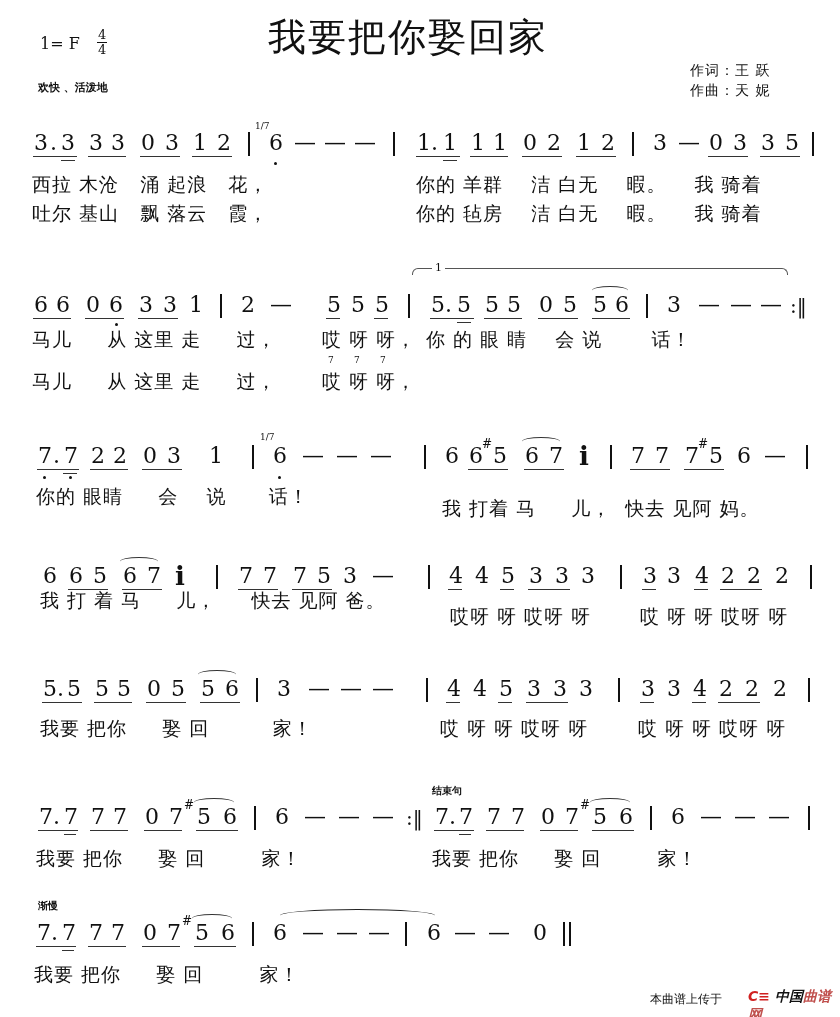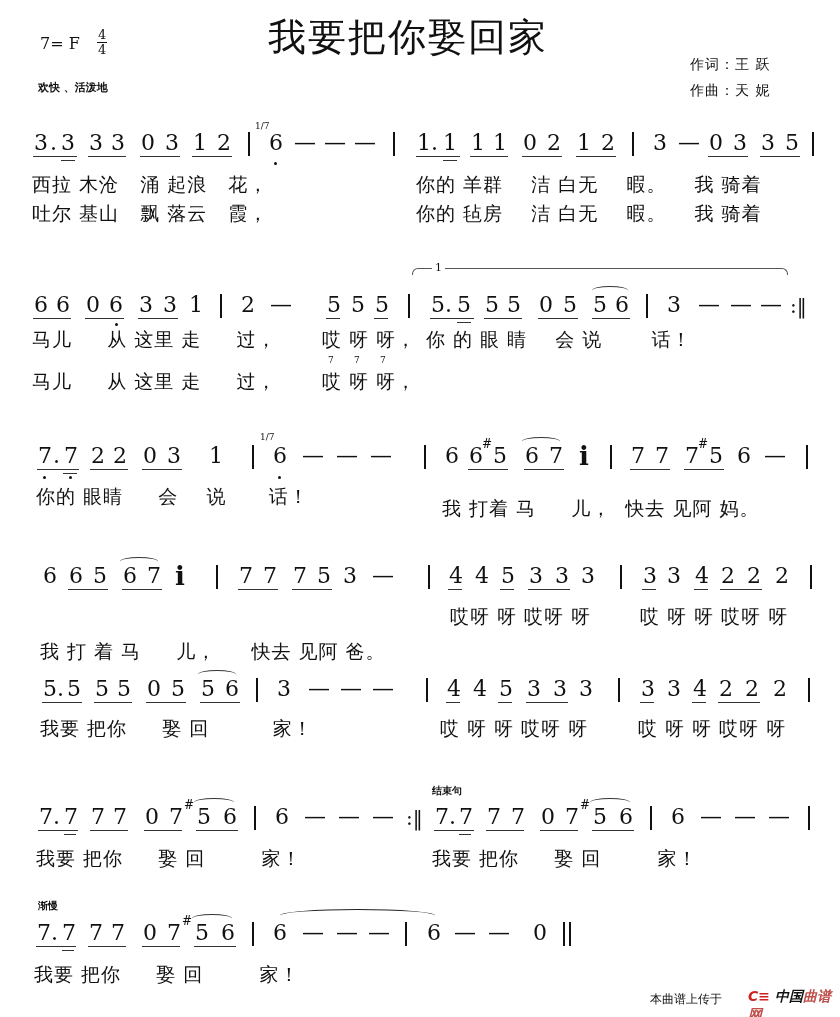--- a/index.html
+++ b/index.html
@@ -39,7 +39,7 @@
 </head>
 <body>
 
-<div class="abs key">7= F</div>
+<div class="abs key">1= F</div>
 <div class="abs timesig">
   <div class="top">4</div>
   <div>4</div>

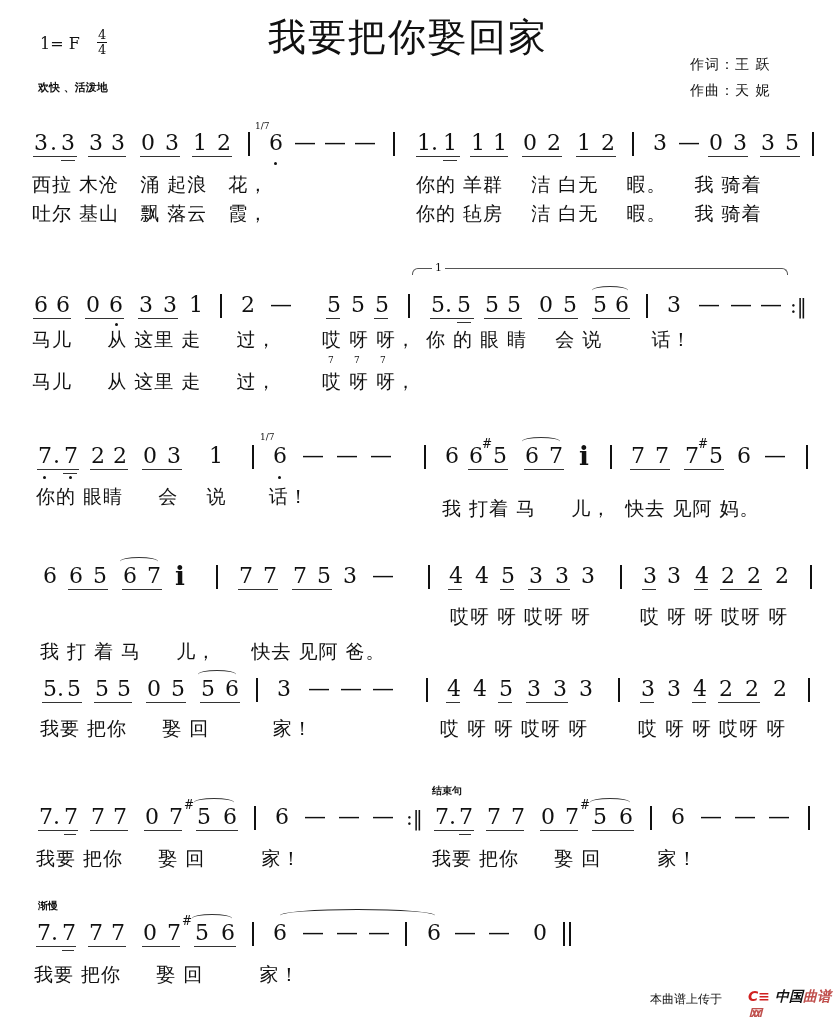--- a/index.html
+++ b/index.html
@@ -46,7 +46,7 @@
 </div>
 <div class="abs title">我要把你娶回家</div>
 <div class="abs tempo">欢快 、活泼地</div>
-<div class="abs credit" style="top:56px;">作词：王  跃</div>
+<div class="abs credit" style="top:62px;">作词：王  跃</div>
 <div class="abs credit" style="top:82px;">作曲：天  妮</div>
 
 <div class="row" style="top:130px;">

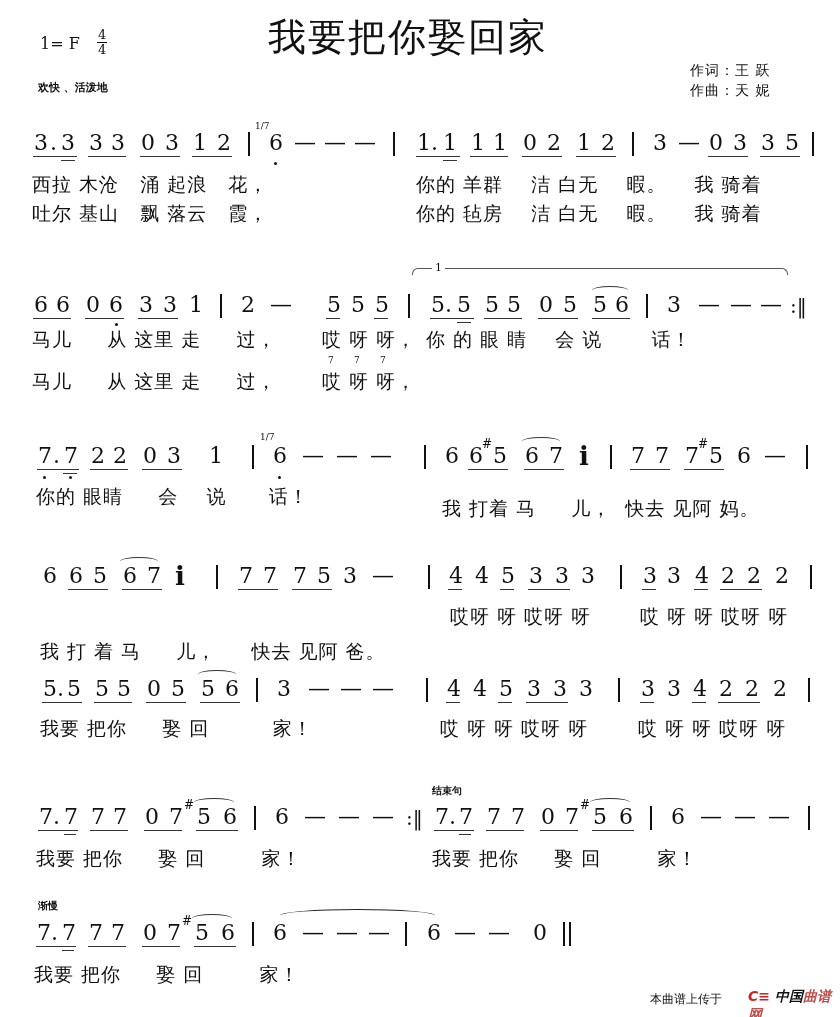--- a/index.html
+++ b/index.html
@@ -245,7 +245,7 @@
   <span class="tok" style="left:774px">2</span>
   <div class="bar" style="left:810px"></div>
 </div>
-<div class="lyr" style="left:40px;top:639px">我 打 着 马     儿，     快去 见阿 爸。</div>
+<div class="lyr" style="left:40px;top:588px">我 打 着 马     儿，     快去 见阿 爸。</div>
 <div class="lyr" style="left:450px;top:604px">哎呀 呀 哎呀 呀</div>
 <div class="lyr" style="left:640px;top:604px">哎 呀 呀 哎呀 呀</div>
 

